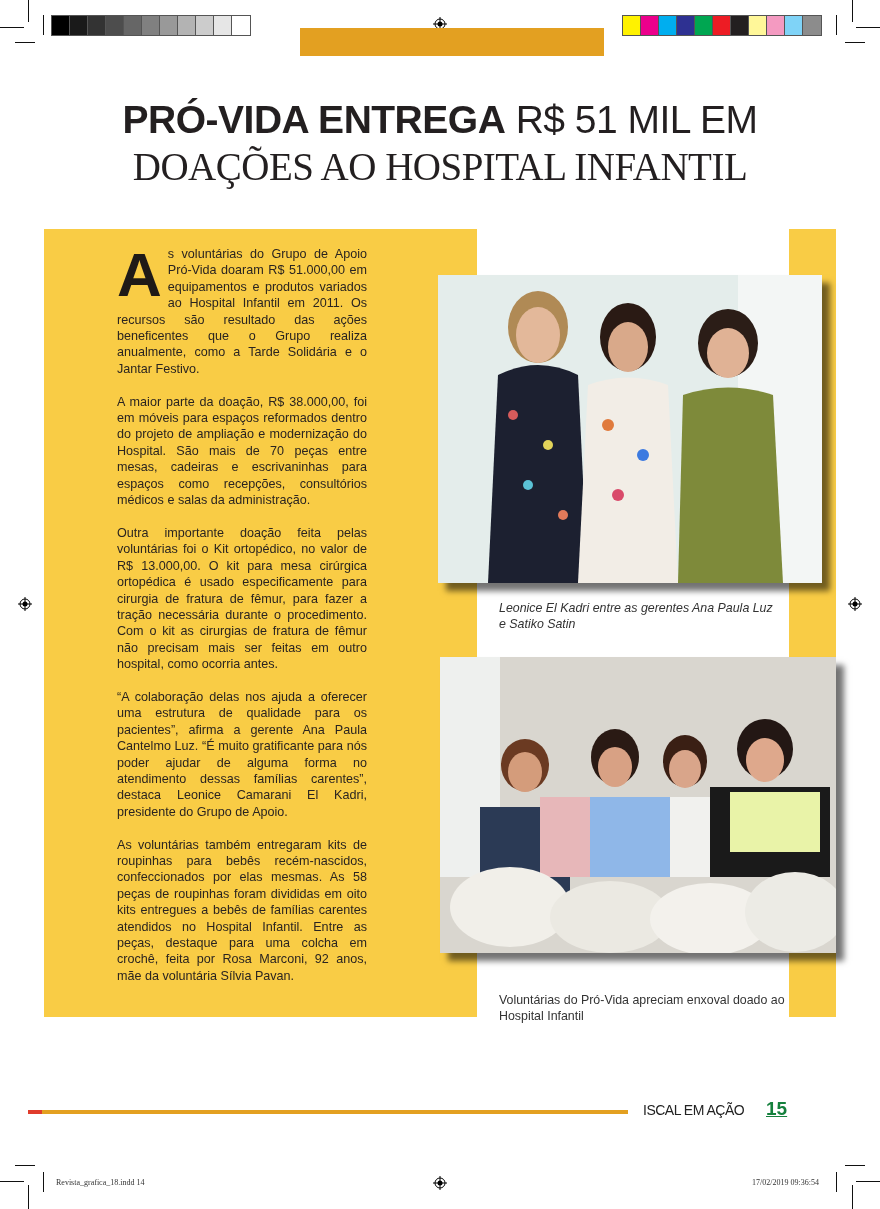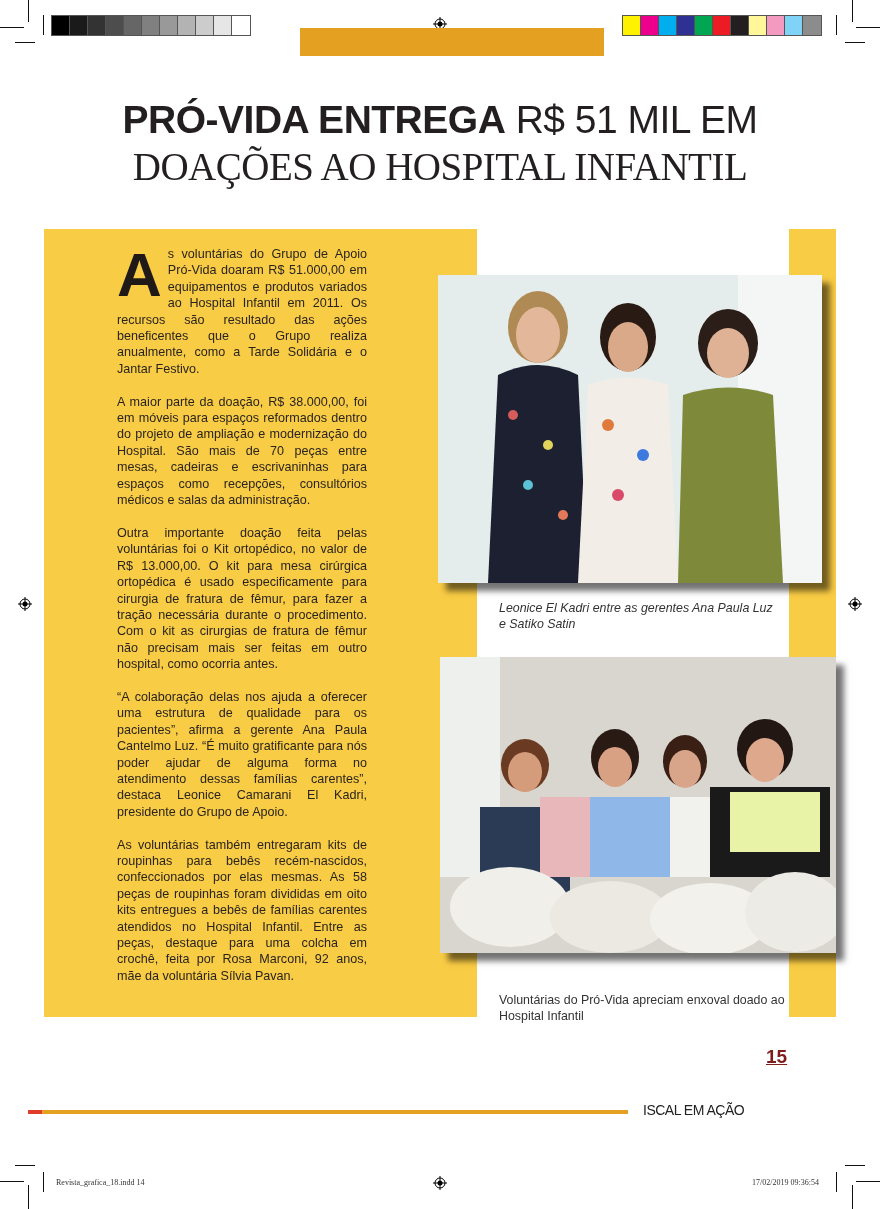--- a/index.html
+++ b/index.html
@@ -25,7 +25,7 @@
   .footer-line { position:absolute; top:1110px; height:4px; left:28px; width:600px; background:#e3a021; }
   .footer-red { position:absolute; top:1110px; height:4px; left:28px; width:14px; background:#e03c2c; }
   .footer-brand { position:absolute; left:643px; top:1102px; font-size:14px; letter-spacing:-0.5px; color:#222; }
-  .footer-page { position:absolute; left:766px; top:1046px; font-size:19px; font-weight:700; color:#7f1d1d;text-decoration:underline; }
+  .footer-page { position:absolute; left:766px; top:1098px; font-size:19px; font-weight:700; color:#15803d;text-decoration:underline; }
   .slug { position:absolute; top:1178px; font-family:"Liberation Serif", serif; font-size:8px; color:#333; }
 </style>
 </head>

